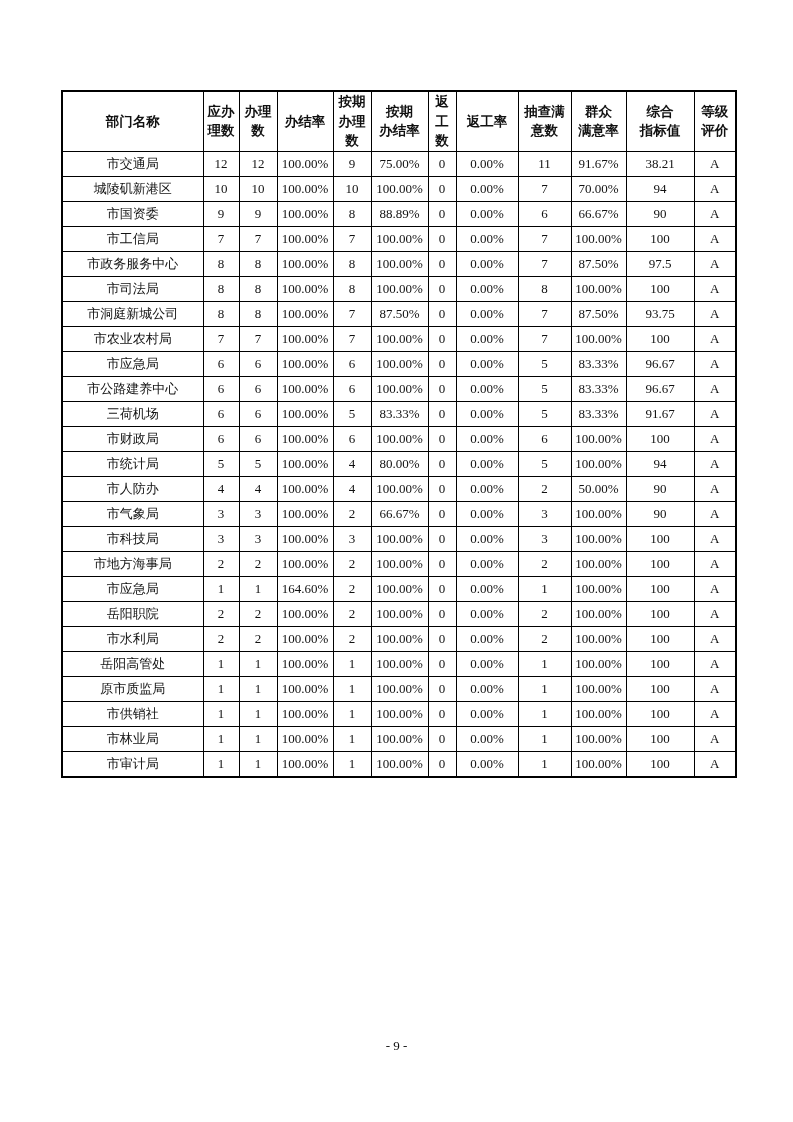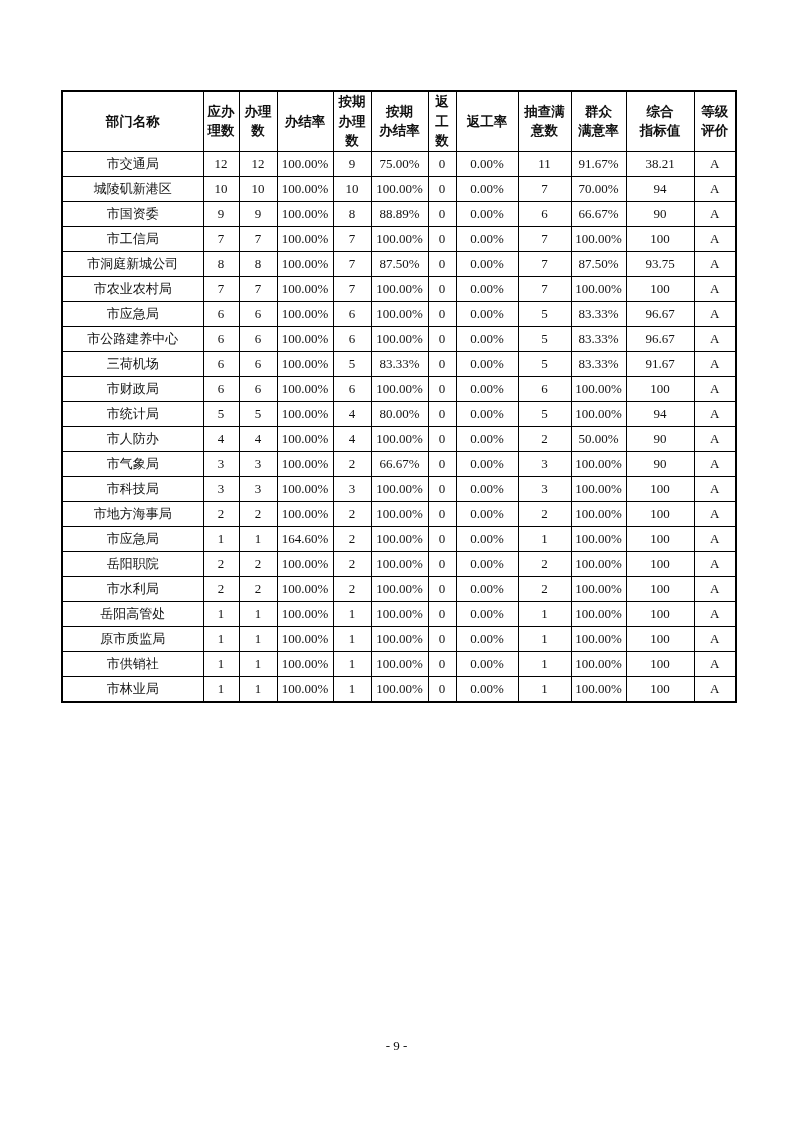--- a/index.html
+++ b/index.html
@@ -172,6 +172,20 @@
           <td>A</td>
         </tr>
         <tr>
+          <td>市政务服务中心</td>
+          <td>8</td>
+          <td>8</td>
+          <td>100.00%</td>
+          <td>8</td>
+          <td>100.00%</td>
+          <td>0</td>
+          <td>0.00%</td>
+          <td>7</td>
+          <td>87.50%</td>
+          <td>97.5</td>
+          <td>A</td>
+        </tr>
+        <tr>
           <td>市洞庭新城公司</td>
           <td>8</td>
           <td>8</td>

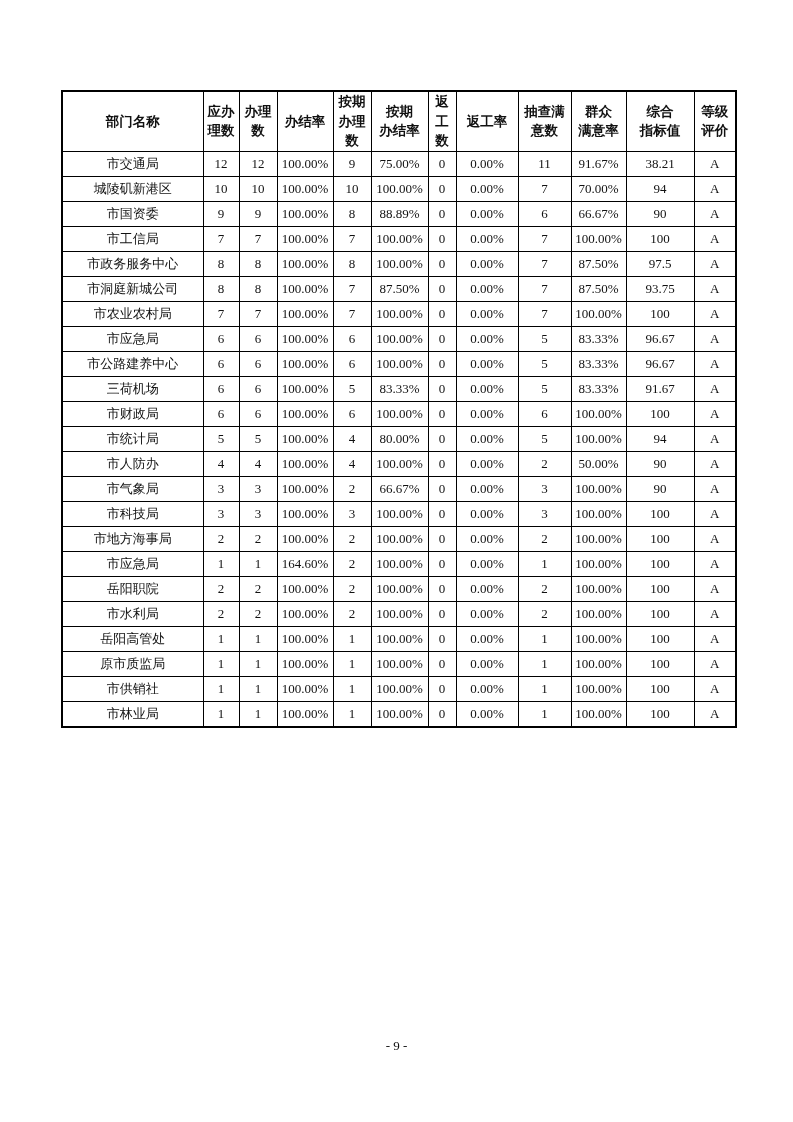--- a/index.html
+++ b/index.html
@@ -186,6 +186,20 @@
           <td>A</td>
         </tr>
         <tr>
+          <td>市司法局</td>
+          <td>8</td>
+          <td>8</td>
+          <td>100.00%</td>
+          <td>8</td>
+          <td>100.00%</td>
+          <td>0</td>
+          <td>0.00%</td>
+          <td>8</td>
+          <td>100.00%</td>
+          <td>100</td>
+          <td>A</td>
+        </tr>
+        <tr>
           <td>市洞庭新城公司</td>
           <td>8</td>
           <td>8</td>

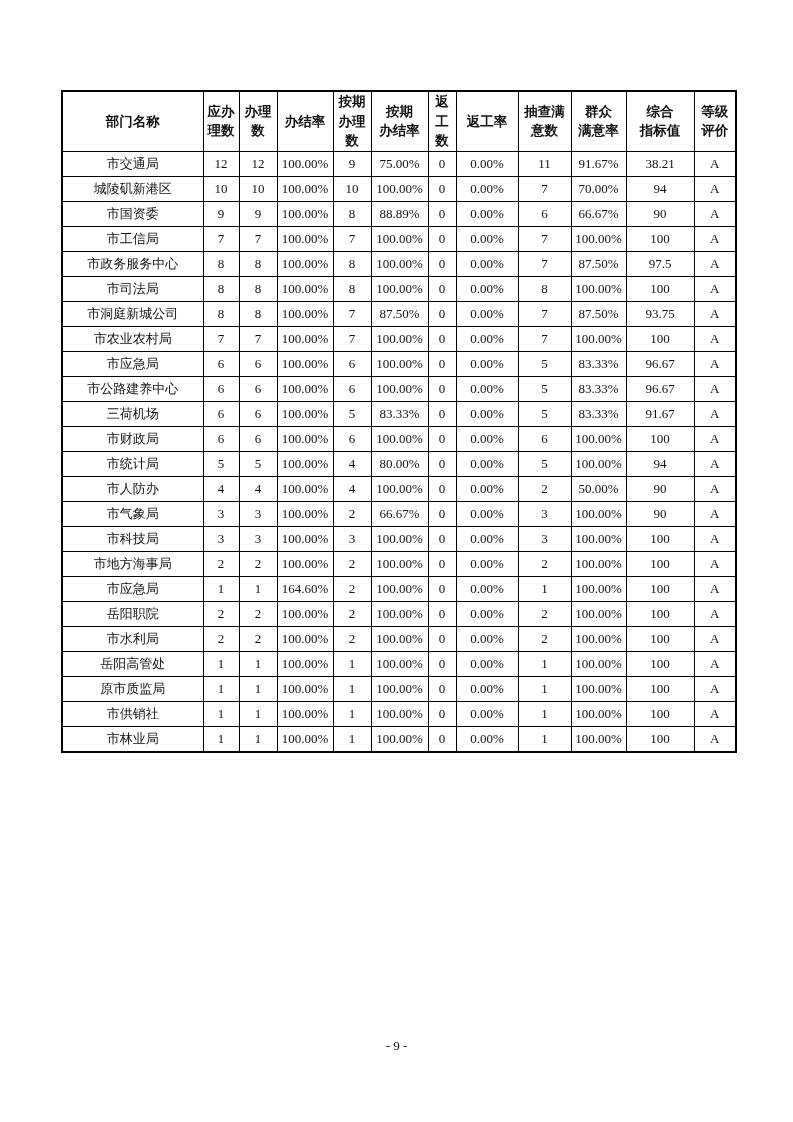--- a/index.html
+++ b/index.html
@@ -451,6 +451,20 @@
           <td>100</td>
           <td>A</td>
         </tr>
+        <tr>
+          <td>市审计局</td>
+          <td>1</td>
+          <td>1</td>
+          <td>100.00%</td>
+          <td>1</td>
+          <td>100.00%</td>
+          <td>0</td>
+          <td>0.00%</td>
+          <td>1</td>
+          <td>100.00%</td>
+          <td>100</td>
+          <td>A</td>
+        </tr>
       </tbody>
   </table>
 

